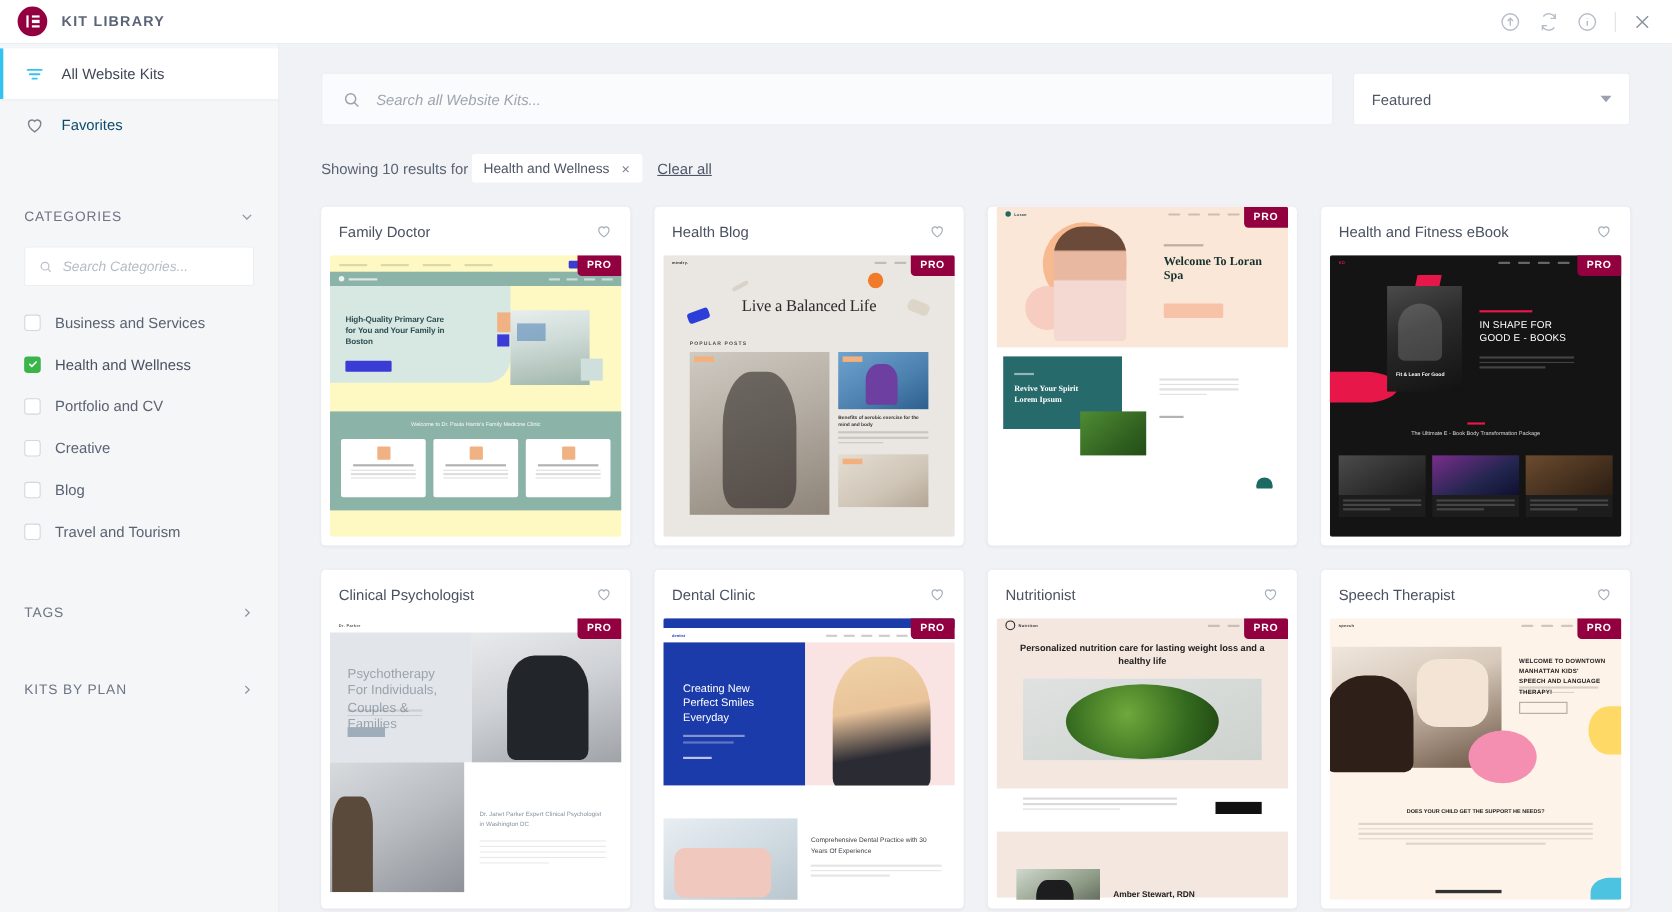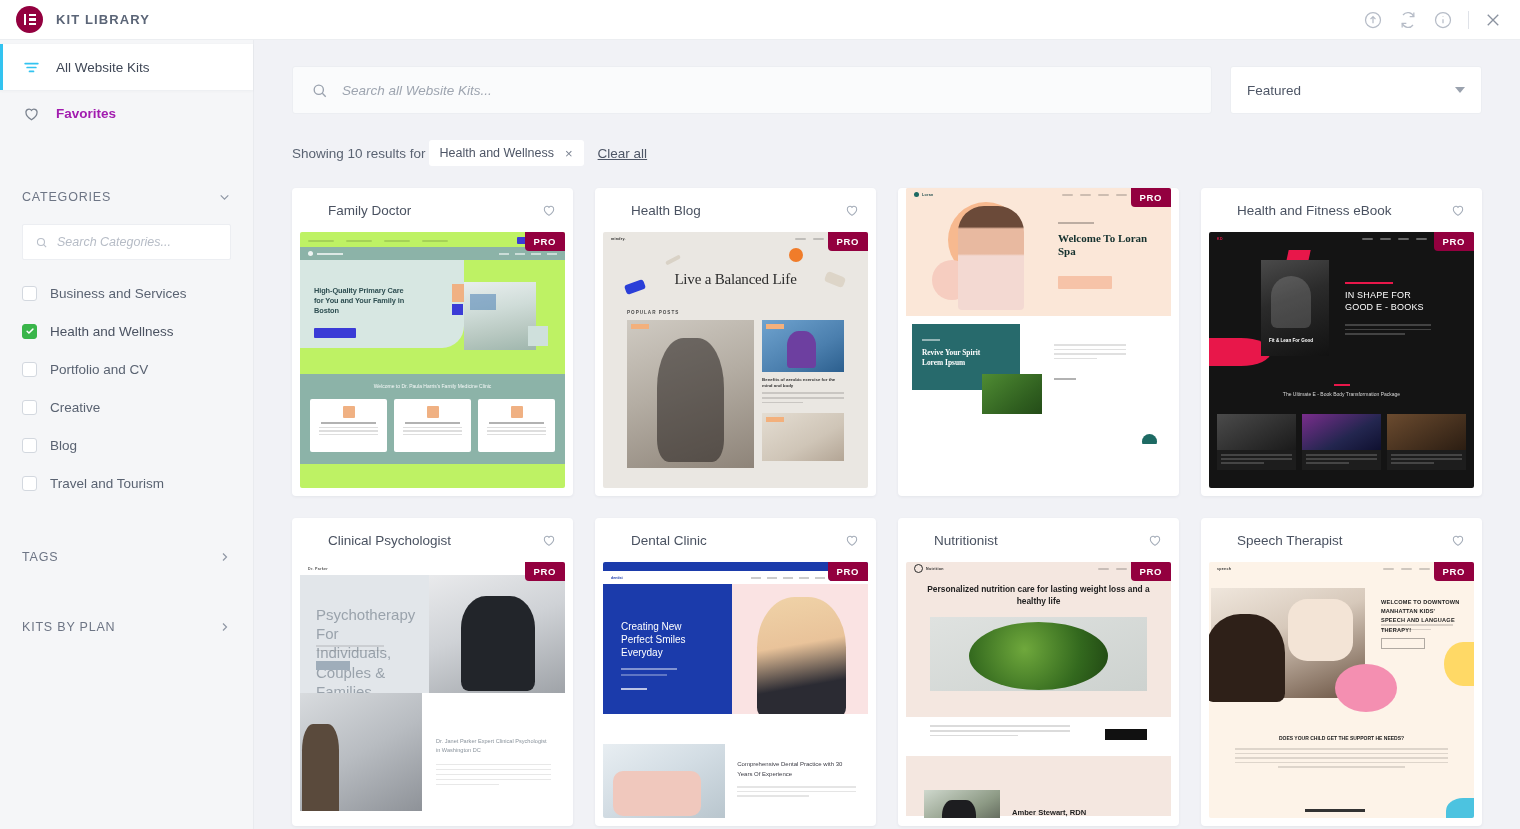--- a/index.html
+++ b/index.html
@@ -43,7 +43,7 @@
   .side-link {
     display: flex; align-items: center; gap: 15px;
     height: 46px; padding-left: 22px; cursor: pointer;
-    font-size: 13.5px; color: #a21caf; position: relative; font-weight: bold;
+    font-size: 13.5px; color: #0c4a6e; position: relative;
   }
   .side-link.active {
     background: #fff; color: #3f4756; font-weight: 500;

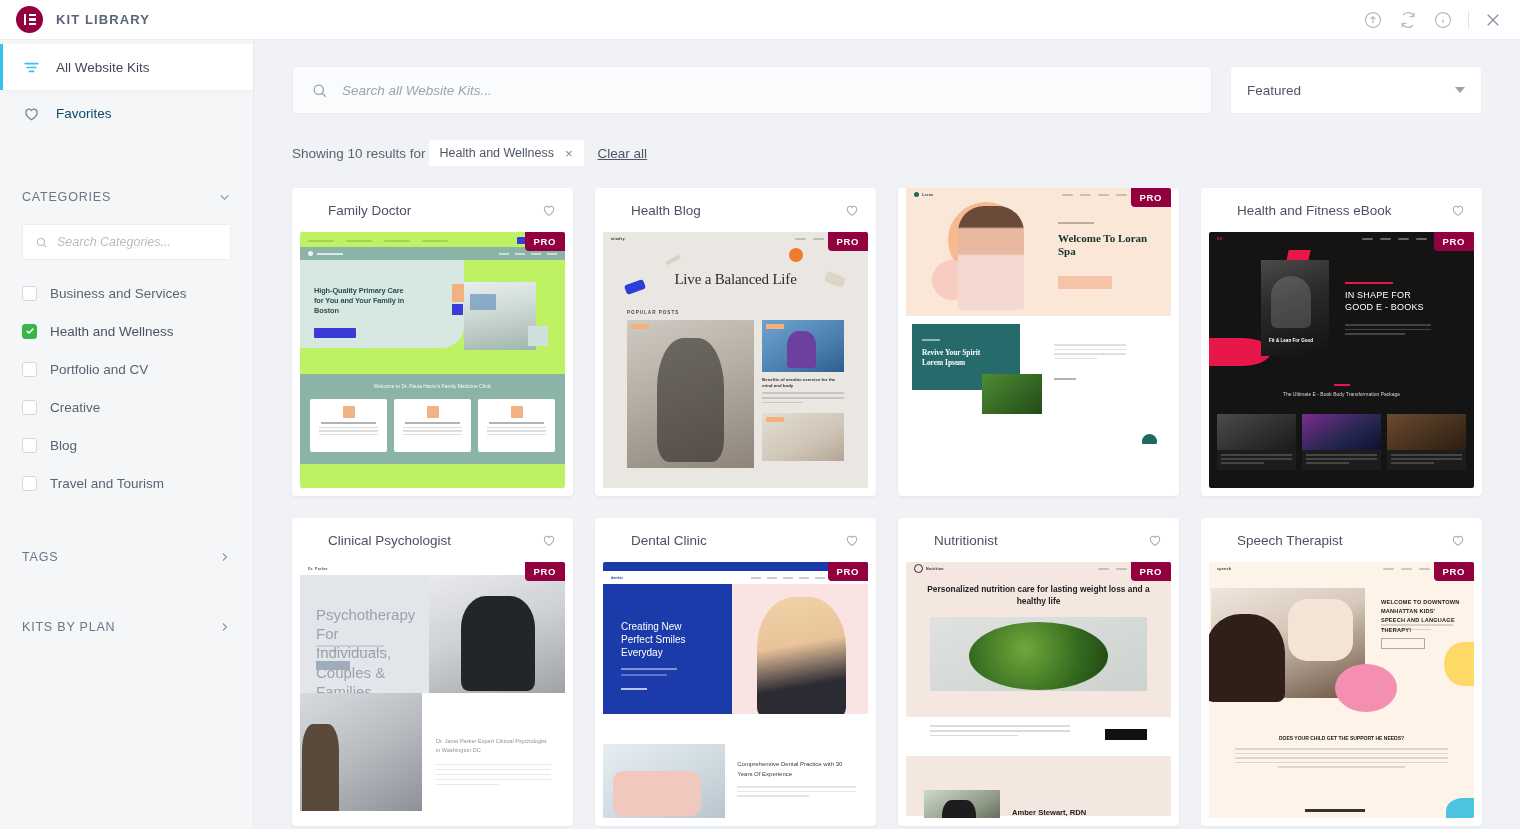--- a/index.html
+++ b/index.html
@@ -137,7 +137,7 @@
   }
   .card-head {
     height: 44px; display: flex; align-items: center;
-    padding: 0 16px; gap: 26px; margin-left: 20px;
+    padding: 0 16px; gap: 26px;
   }
   .card-title {
     font-size: 13.5px; color: #4a5261; white-space: nowrap;

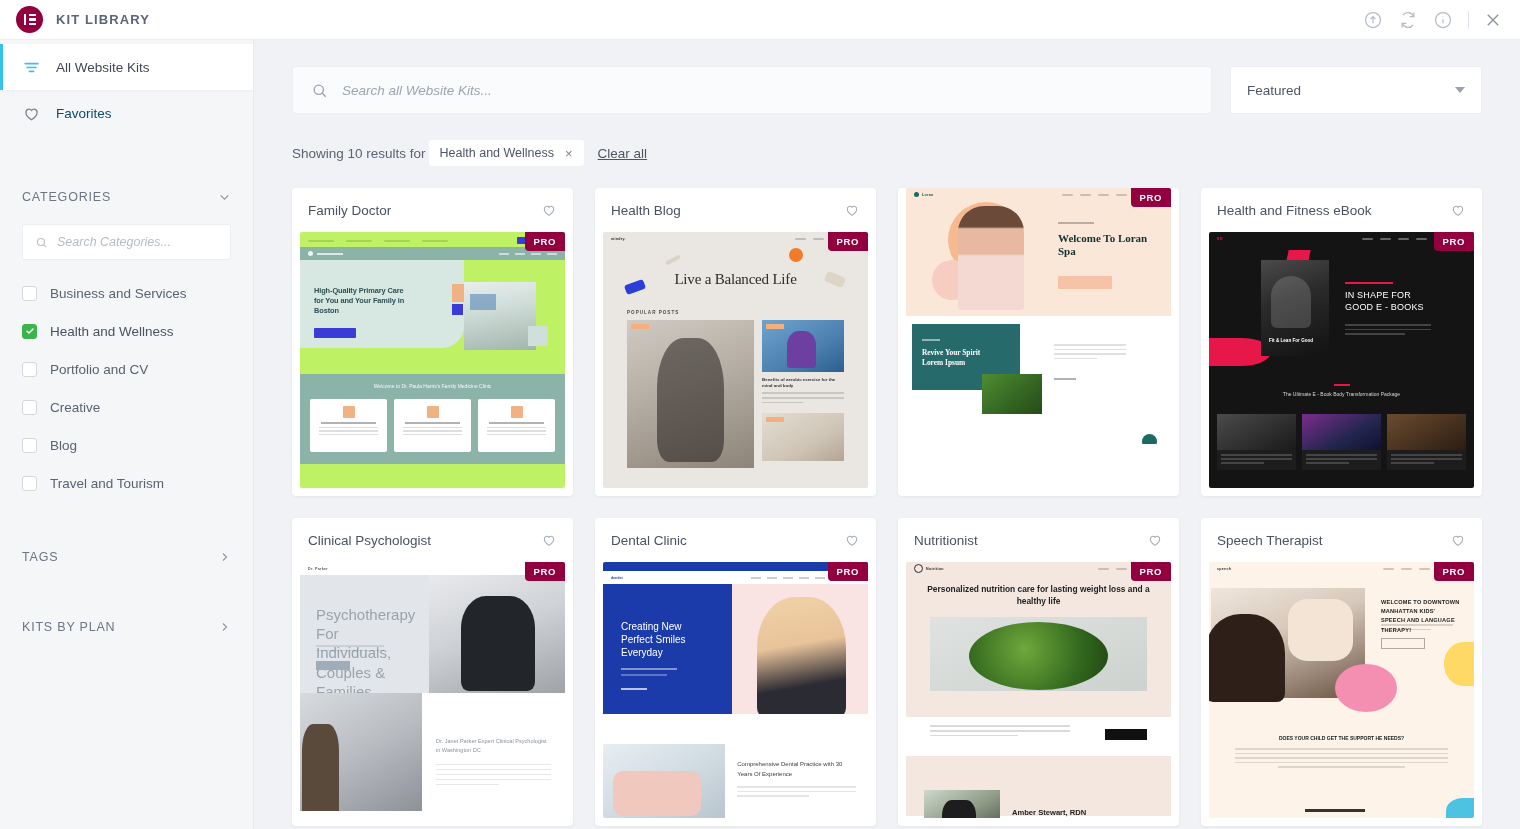--- a/index.html
+++ b/index.html
@@ -164,7 +164,7 @@
   .ph { background: rgba(0,0,0,.13); border-radius: 1px; display: block; }
 
   
-  .fd { background: #bef264; }
+  .fd { background: #fef9c3; }
   .fd .topstrip { display:flex; gap:12px; padding:5px 8px 3px; align-items:center;}
   .fd .topstrip .ph { height: 2px; width: 26px; }
   .fd .topstrip .btn { margin-left:auto; width: 40px; height: 7px; background:#3b3bd6; border-radius:1px;}

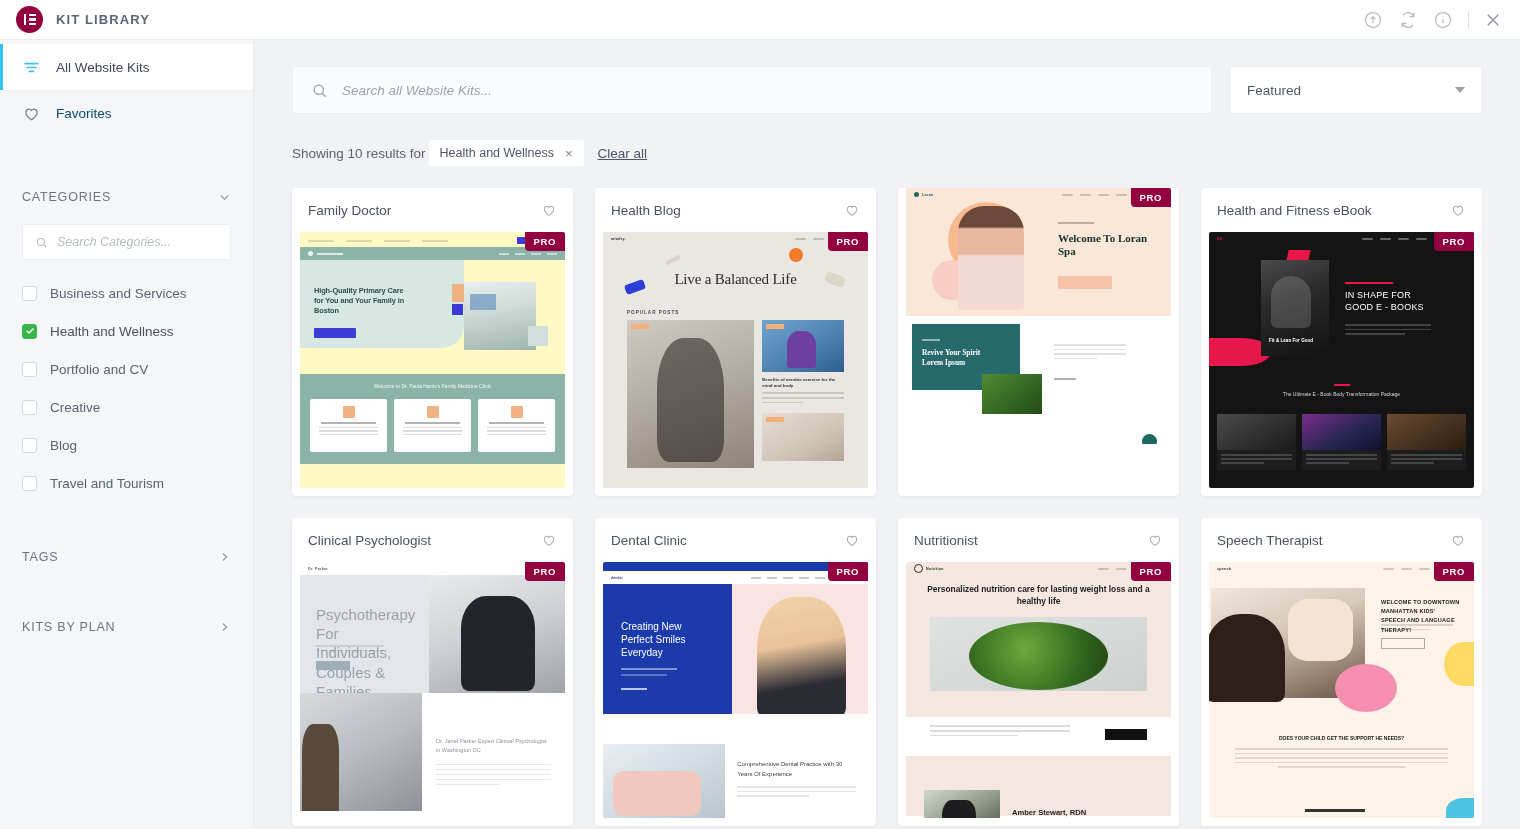--- a/index.html
+++ b/index.html
@@ -279,7 +279,7 @@
   .cp .m-nav .lg { color:#555; }
   .cp .top{display:flex;height:118px;}
   .cp .left{flex:1;background:#e2e6ea;position:relative;}
-  .cp .left .h1{position:absolute;left:16px;top:30px;width:96px;font-size:15px;color:#9aa3ac;line-height:1.28;}
+  .cp .left .h1{position:absolute;left:16px;top:30px;width:96px;font-size:12px;color:#9aa3ac;line-height:1.28;}
   .cp .left .p{position:absolute;left:16px;top:70px;width:68px;}
   .cp .left .p i{display:block;height:1.6px;background:rgba(0,0,0,.1);margin-bottom:3px;}
   .cp .left .b{position:absolute;left:16px;top:86px;width:34px;height:9px;background:#9fadba;}

